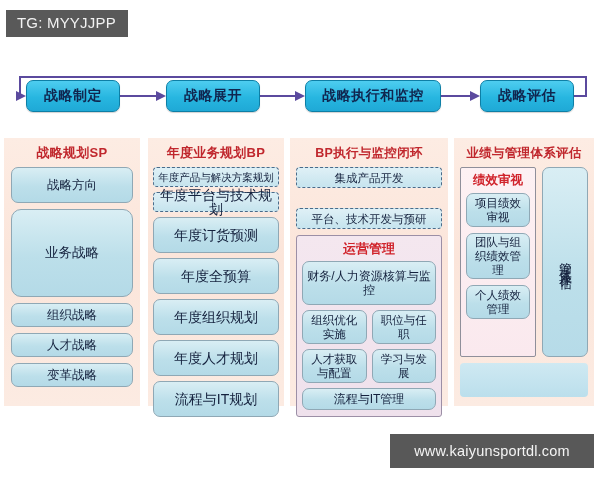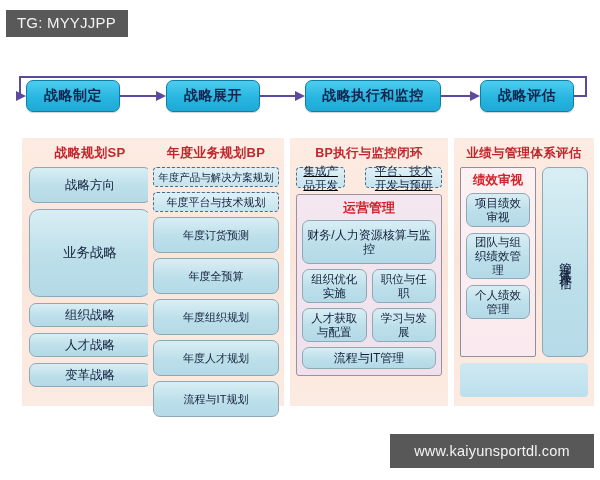--- a/index.html
+++ b/index.html
@@ -45,7 +45,7 @@
     background:linear-gradient(180deg,#fdece3 0%,#fbe5da 45%,#fcebe2 100%);
     padding-top:6px;
   }
-  .c1{ left:22px;   width:136px; }
+  .c1{ left:4px;   width:136px; }
   .c2{ left:148px; width:136px; }
   .c3{ left:290px; width:158px; }
   .c4{ left:454px; width:140px; }

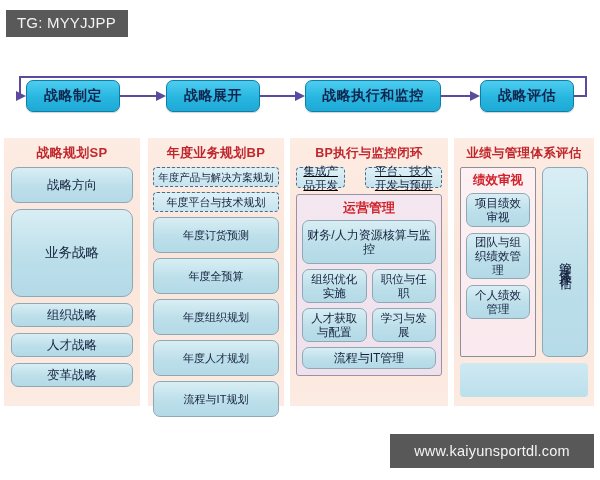--- a/index.html
+++ b/index.html
@@ -80,7 +80,7 @@
   .c2 .cell.small{ font-size:10.5px; }
 
   
-  .c3 .top2{ display:flex; flex-direction:row; gap:20px; padding:0 6px;text-decoration:underline; }
+  .c3 .top2{ display:flex; flex-direction:column; gap:20px; padding:0 6px; }
   .c3 .top2 .cell{ font-size:11.5px; height:21px; }
   .ops-panel{
     margin:6px 6px 0 6px;

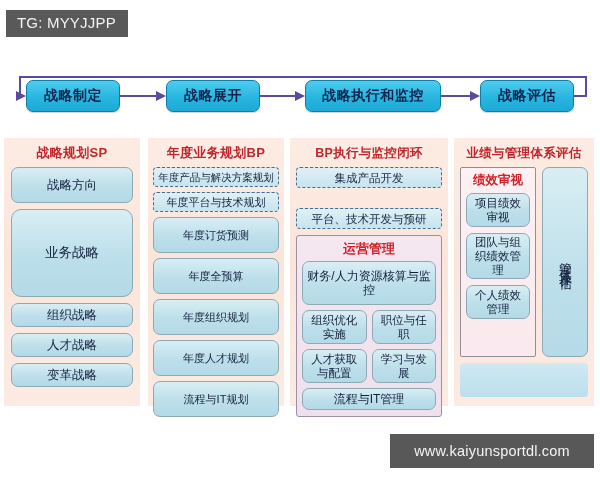--- a/index.html
+++ b/index.html
@@ -76,7 +76,7 @@
 
   
   .c2 .stack{ gap:5px; padding:0 5px;justify-content:flex-end; }
-  .c2 .cell{ font-size:11px; }
+  .c2 .cell{ font-size:14px; }
   .c2 .cell.small{ font-size:10.5px; }
 
   

